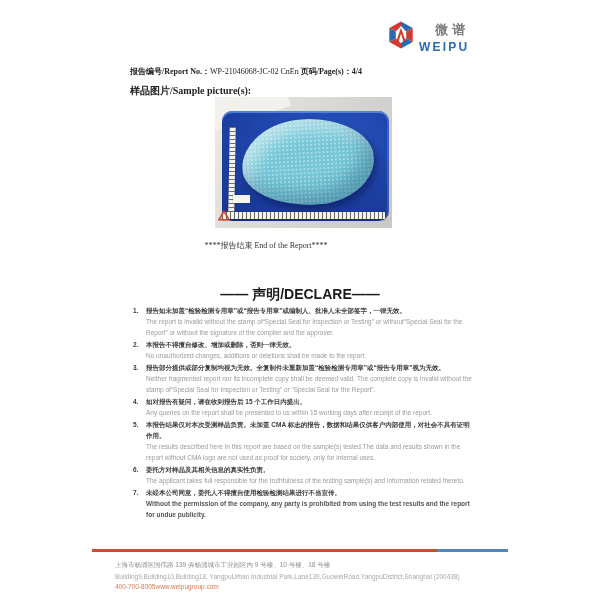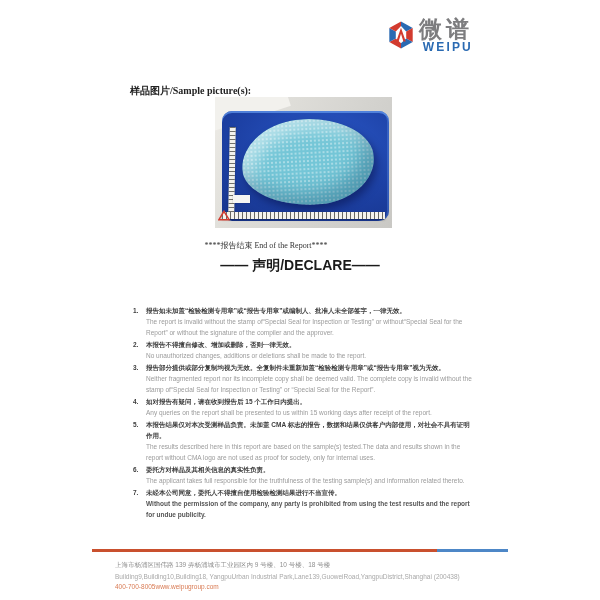--- a/index.html
+++ b/index.html
@@ -12,7 +12,7 @@
   .logo-mark{width:26px;height:30px;display:block;}
   .logo-text{display:flex;flex-direction:column;align-items:flex-end;}
   .brand-cn{font-family:"Liberation Sans","DejaVu Sans",sans-serif;font-weight:700;
-            font-size:23px;line-height:19px;color:#7d7d7f;letter-spacing:4px;}
+            font-size:13px;line-height:19px;color:#7d7d7f;letter-spacing:4px;}
   .brand-en{font-family:"Liberation Sans","DejaVu Sans",sans-serif;font-weight:700;
             font-size:12px;color:#2a6ab2;letter-spacing:2.2px;margin-top:1px;}
 

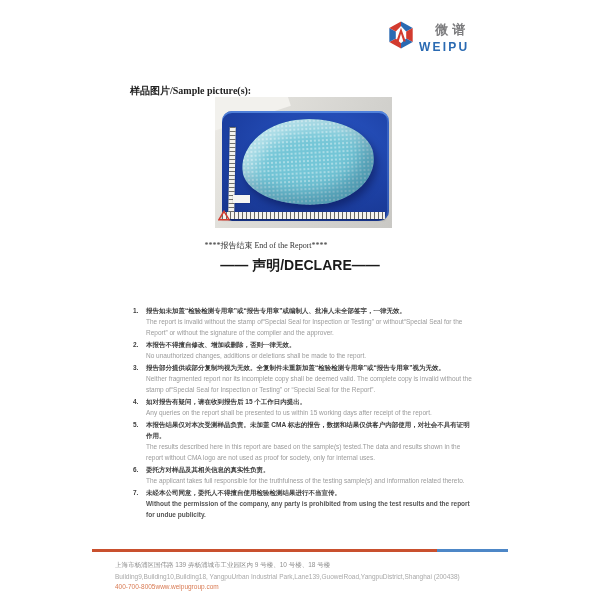--- a/index.html
+++ b/index.html
@@ -96,6 +96,9 @@
     </div>
   </div>
 
+  <div class="report-line">
+    <span class="lbl">报告编号/Report No.：</span><span>WP-21046068-JC-02 CnEn </span><span class="lbl">页码/Page(s)：</span><span class="bold-val">4/4</span>
+  </div>
 
   <div class="sample-label">样品图片/Sample picture(s):</div>
 

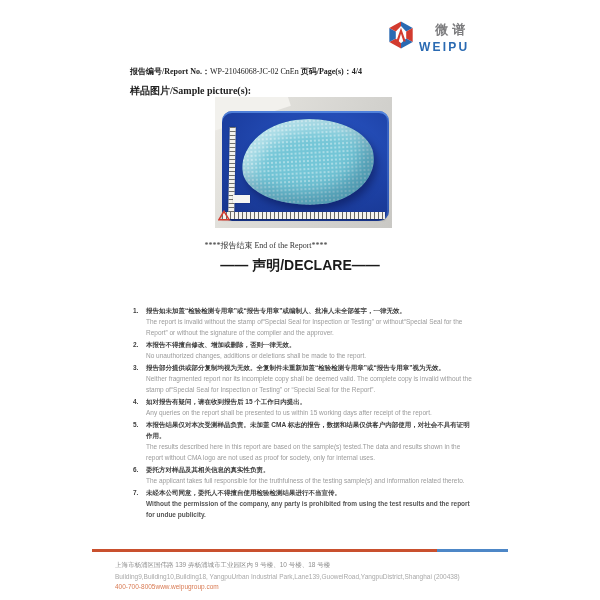--- a/index.html
+++ b/index.html
@@ -51,7 +51,7 @@
   
   .end-line{position:absolute;left:0;top:240px;width:532px;text-align:center;
             font-size:8px;color:#333;}
-  .declare-title{position:absolute;left:0;top:257px;width:600px;text-align:center;
+  .declare-title{position:absolute;left:0;top:286px;width:600px;text-align:center;
             font-family:"Liberation Sans","DejaVu Sans",sans-serif;
             font-size:14px;font-weight:700;color:#1a1a1a;}
 

